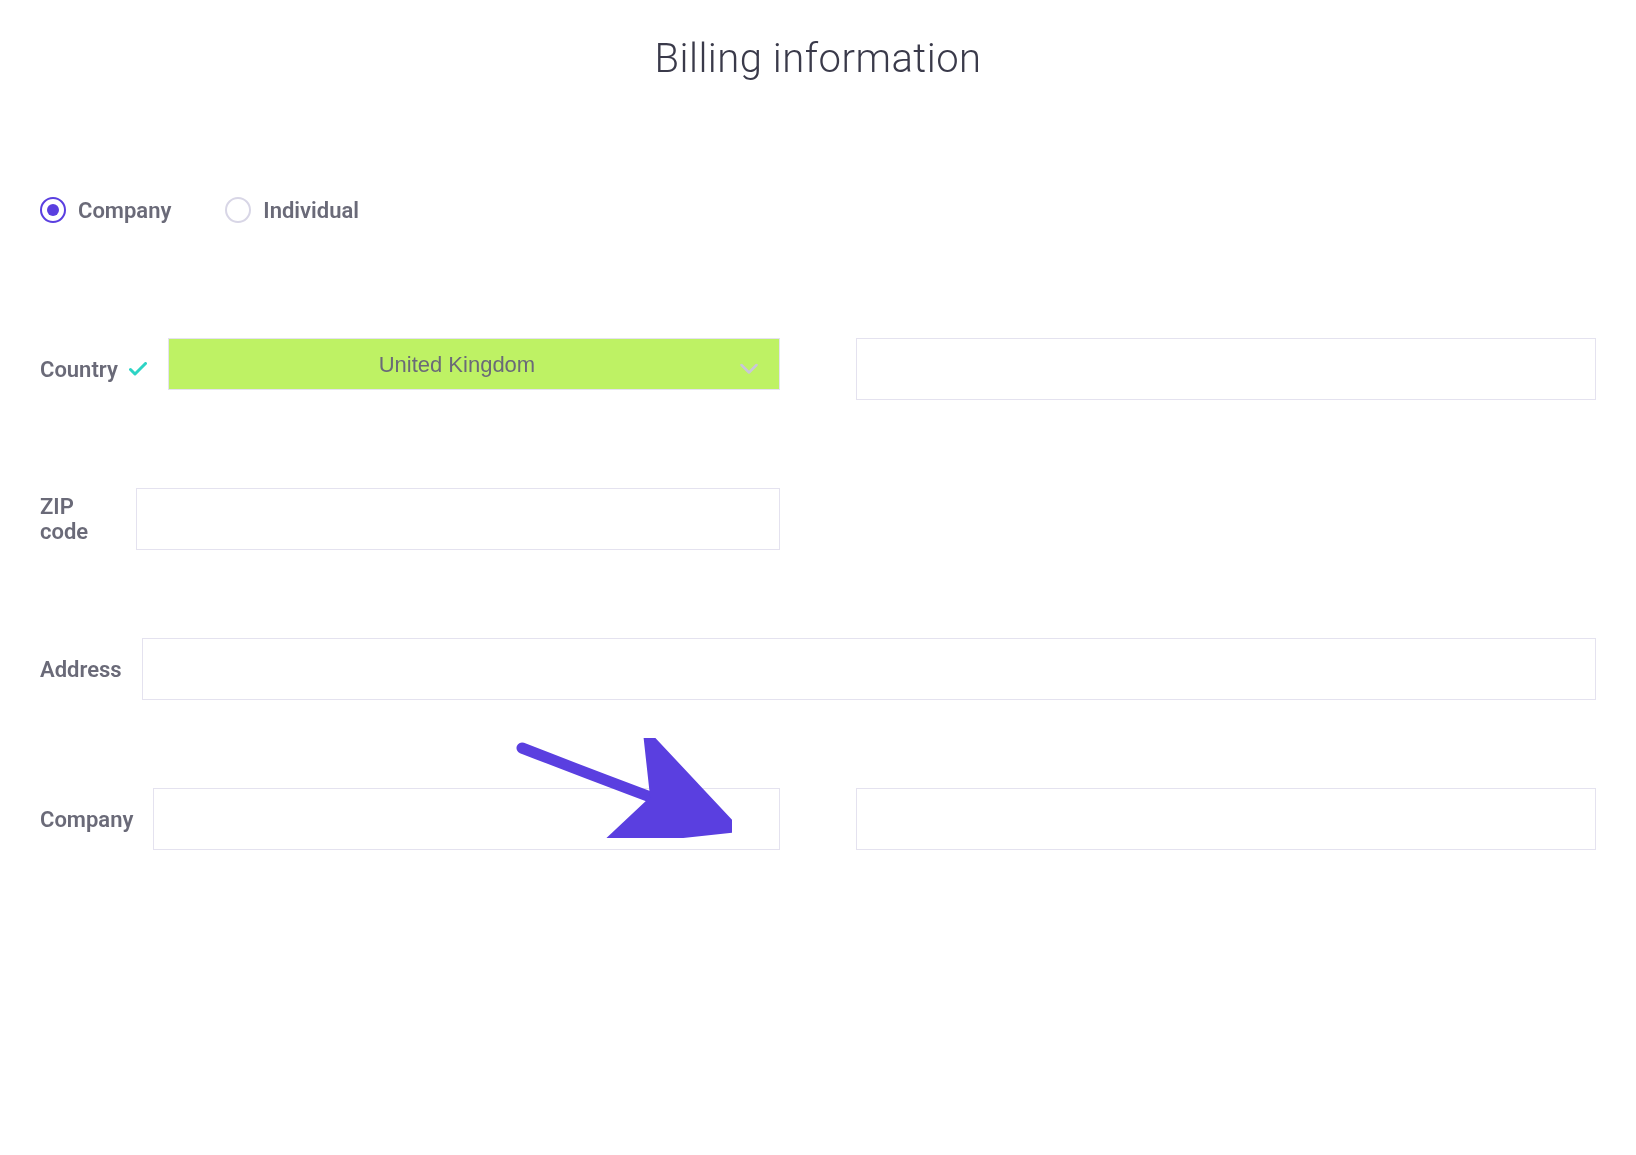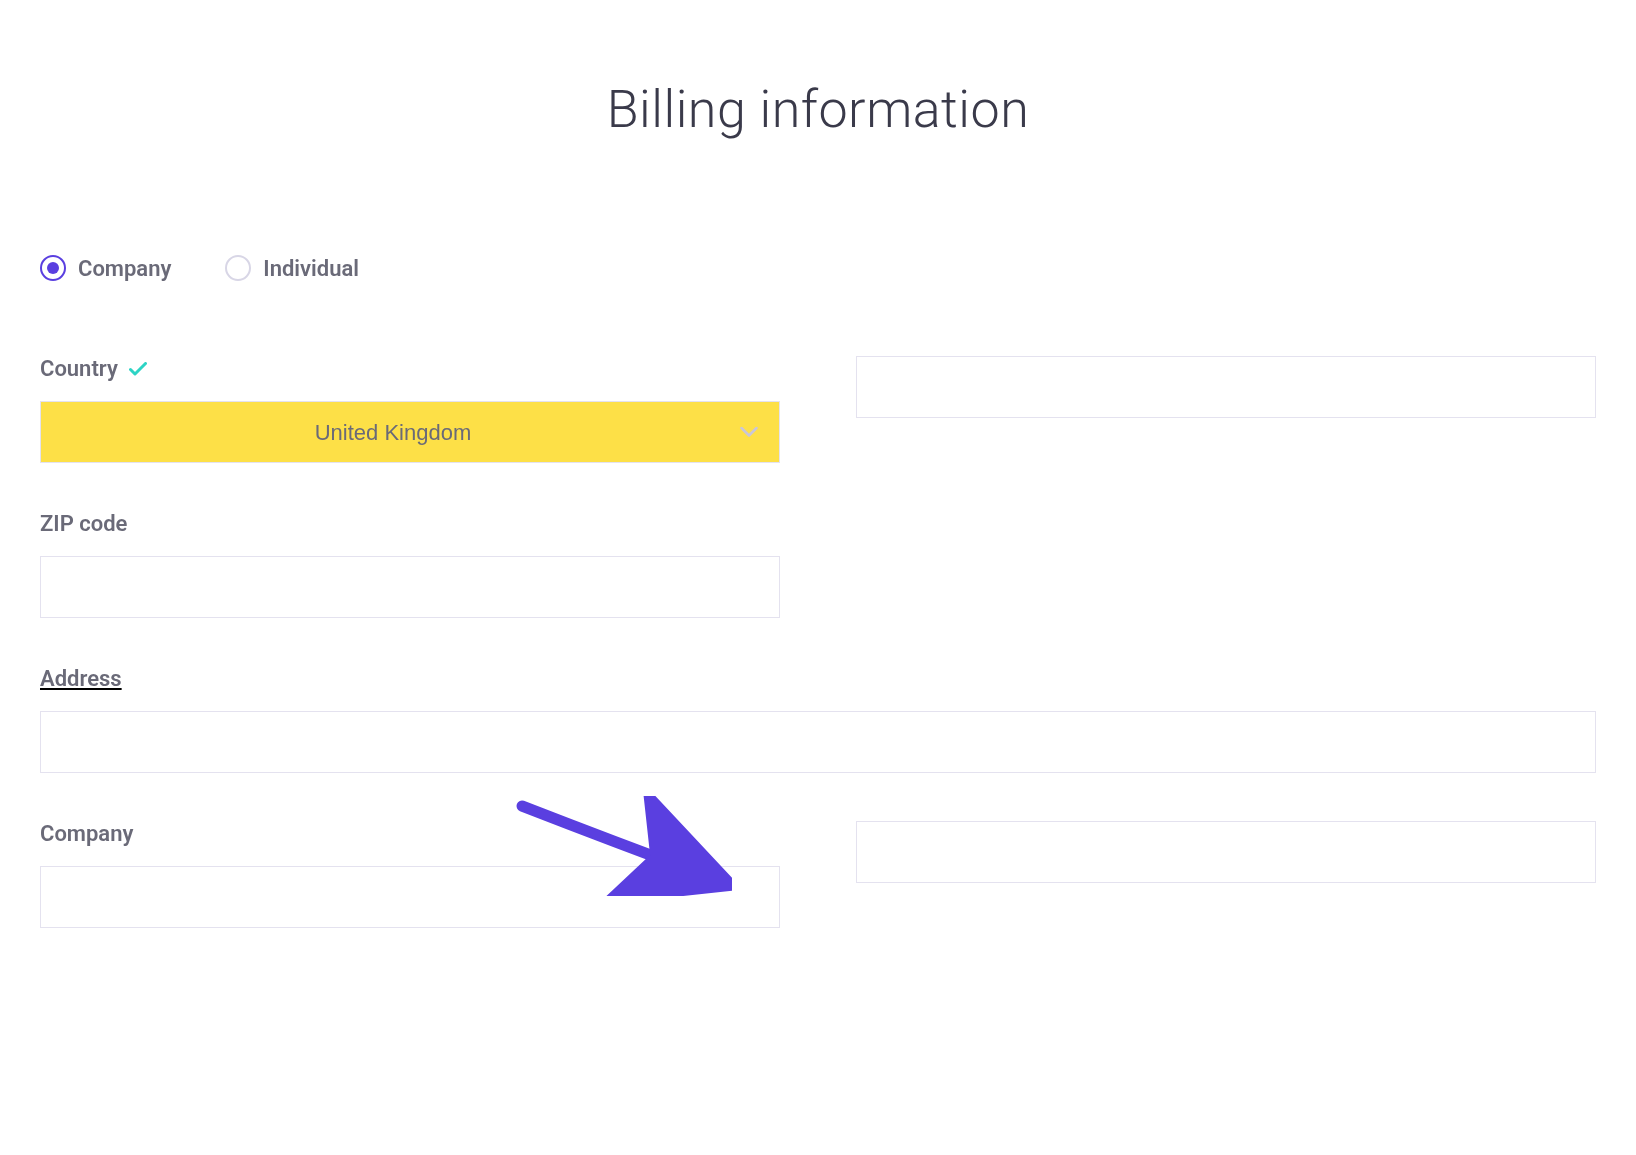--- a/index.html
+++ b/index.html
@@ -14,13 +14,12 @@
       width: 1636px;
     }
     .page-title {
-      font-size: 52px;
+      font-size: 40px;
       font-weight: 300;
       color: #3a3a4a;
       text-align: center;
       margin-bottom: 115px;
       letter-spacing: 0.5px;
-      margin-top: 44px;
     }
     .radio-group {
       display: flex;

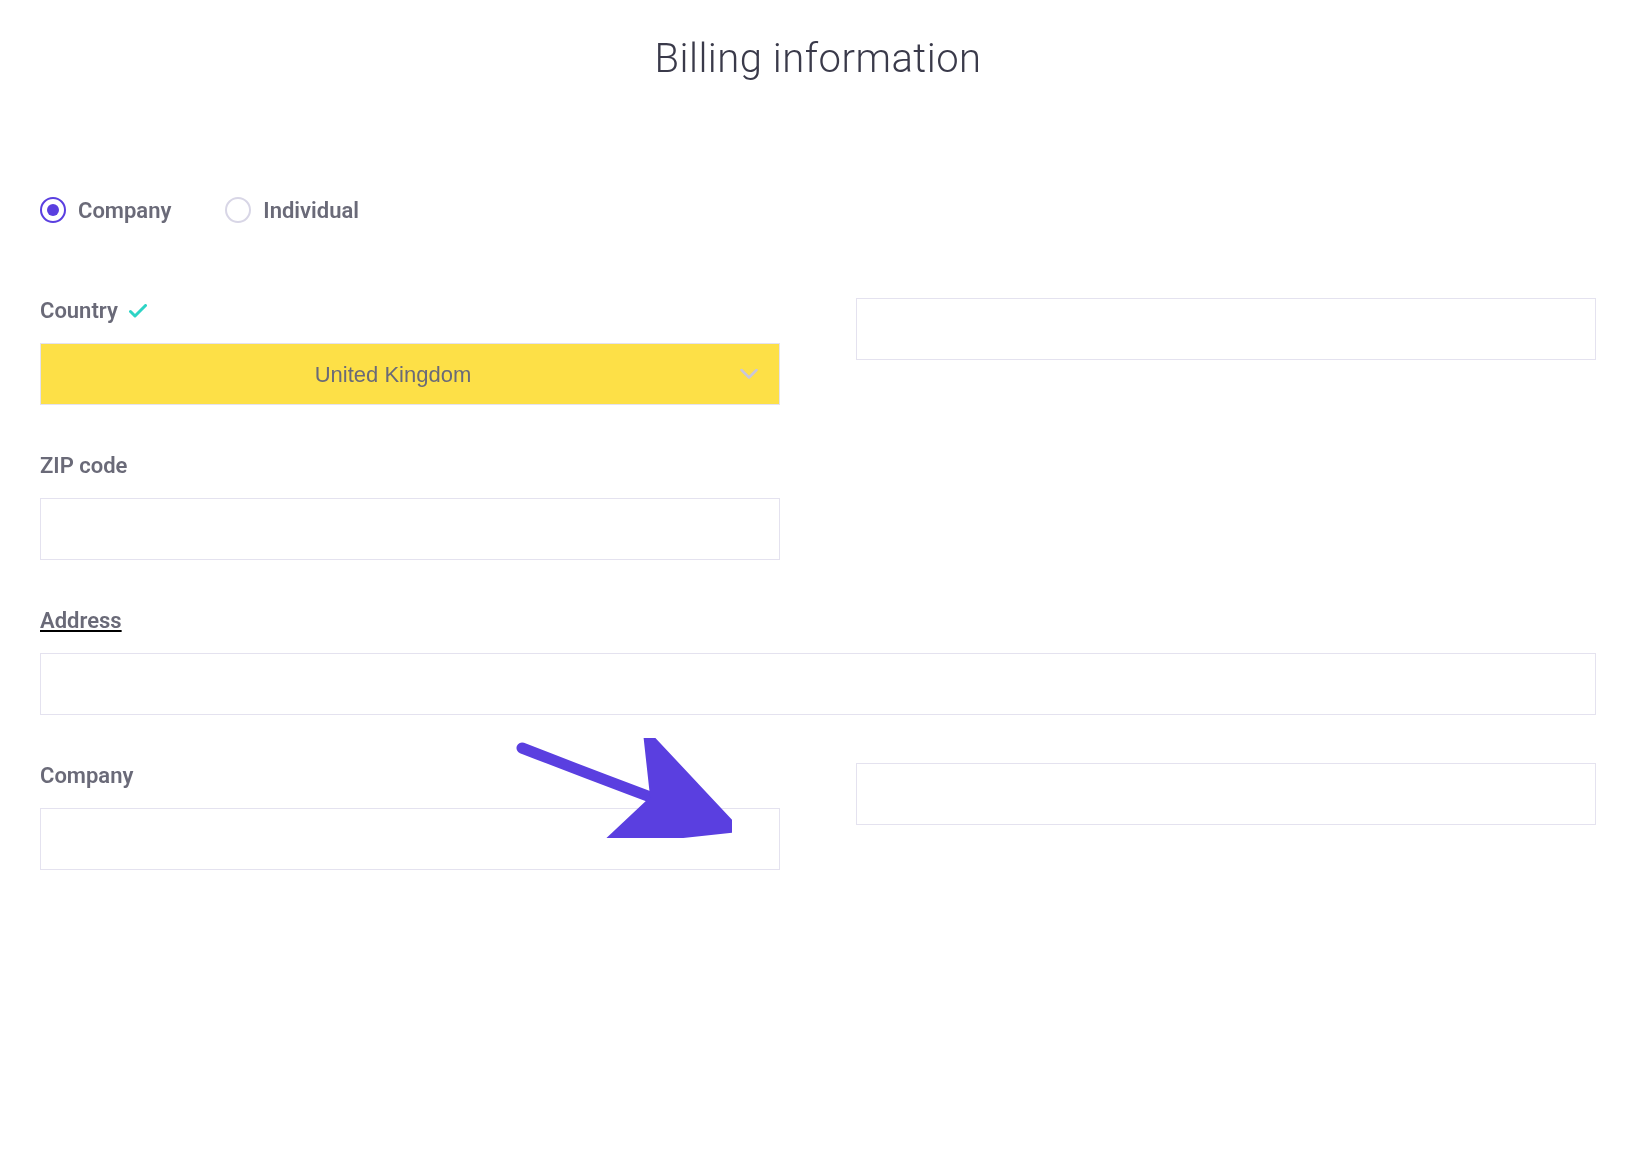--- a/index.html
+++ b/index.html
@@ -65,8 +65,9 @@
     }
     .form-field {
       display: flex;
-      flex-direction: column;
+      flex-direction: row;
       gap: 20px;
+      margin-top: 40px;
     }
     .form-field.full-width {
       grid-column: 1 / -1;

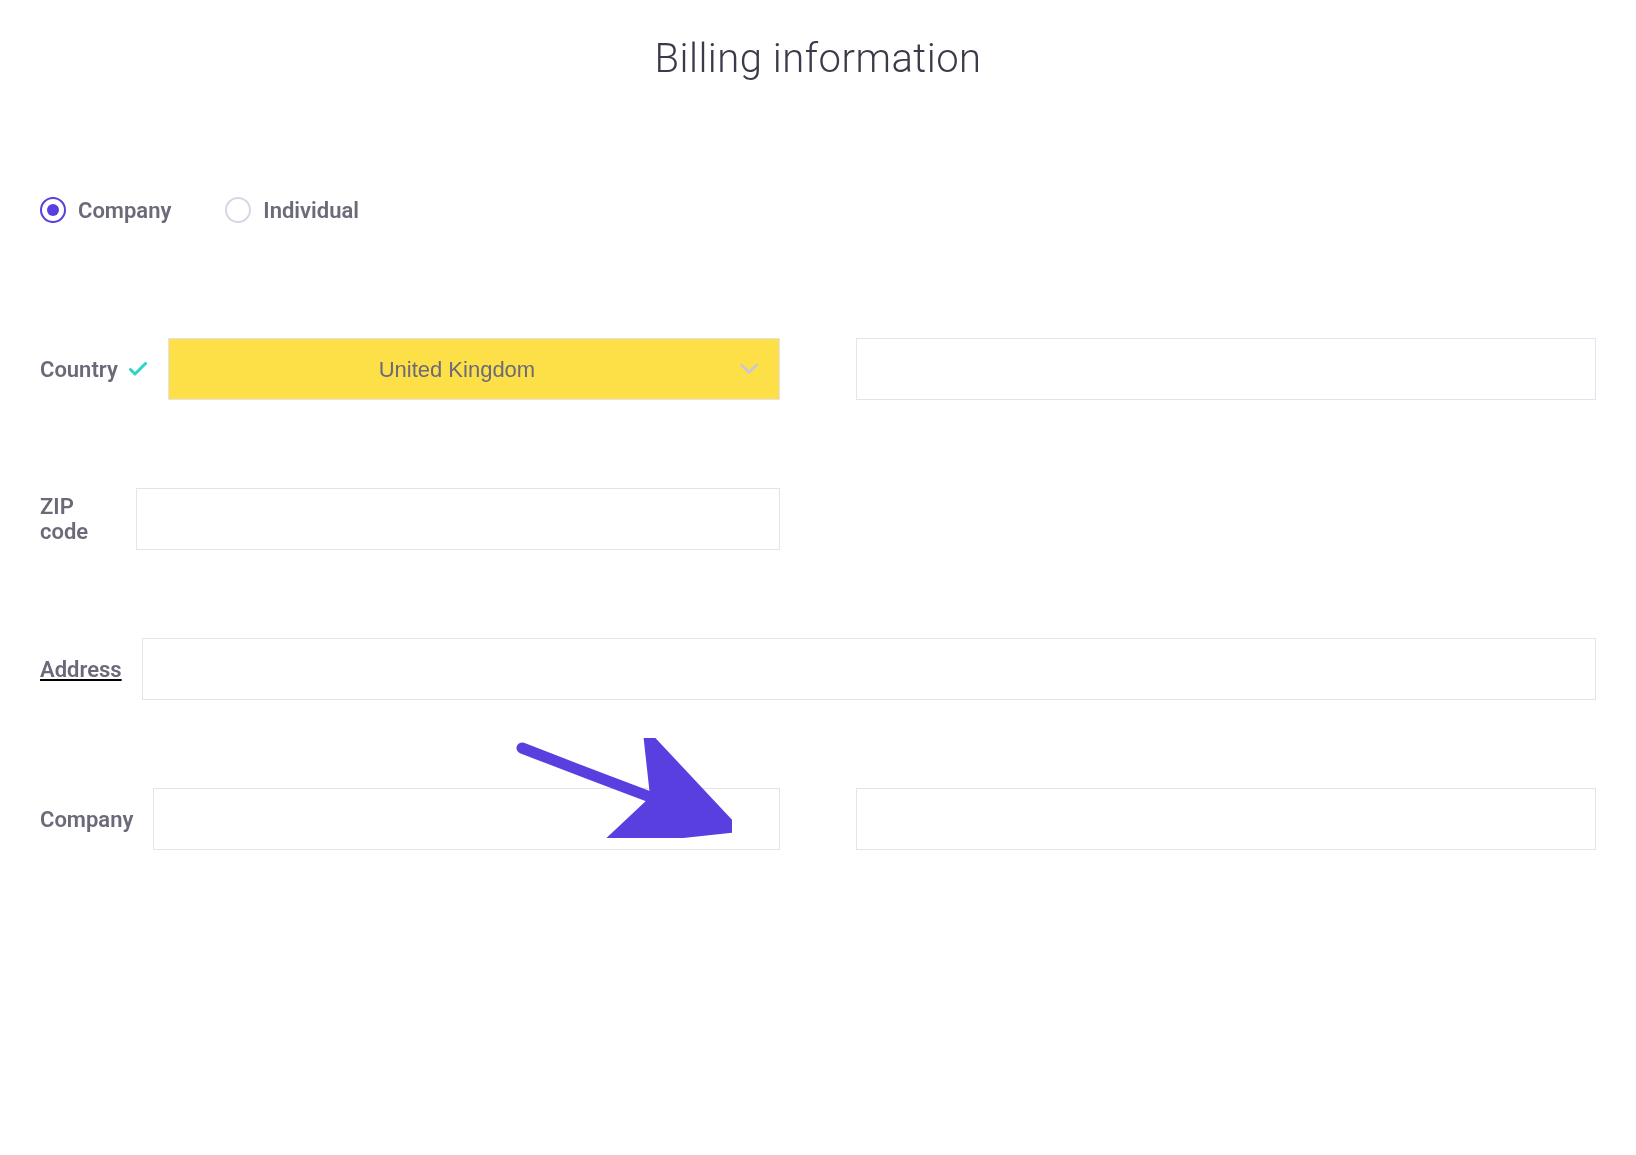--- a/index.html
+++ b/index.html
@@ -120,9 +120,9 @@
     }
     .select-input {
       width: 100%;
-      height: 62px;
+      height: 52px;
       border: 1.5px solid #e4e2ef;
-      background: #fde047;
+      background: #bef264;
       padding: 0 50px 0 16px;
       font-size: 22px;
       color: #6a6a78;

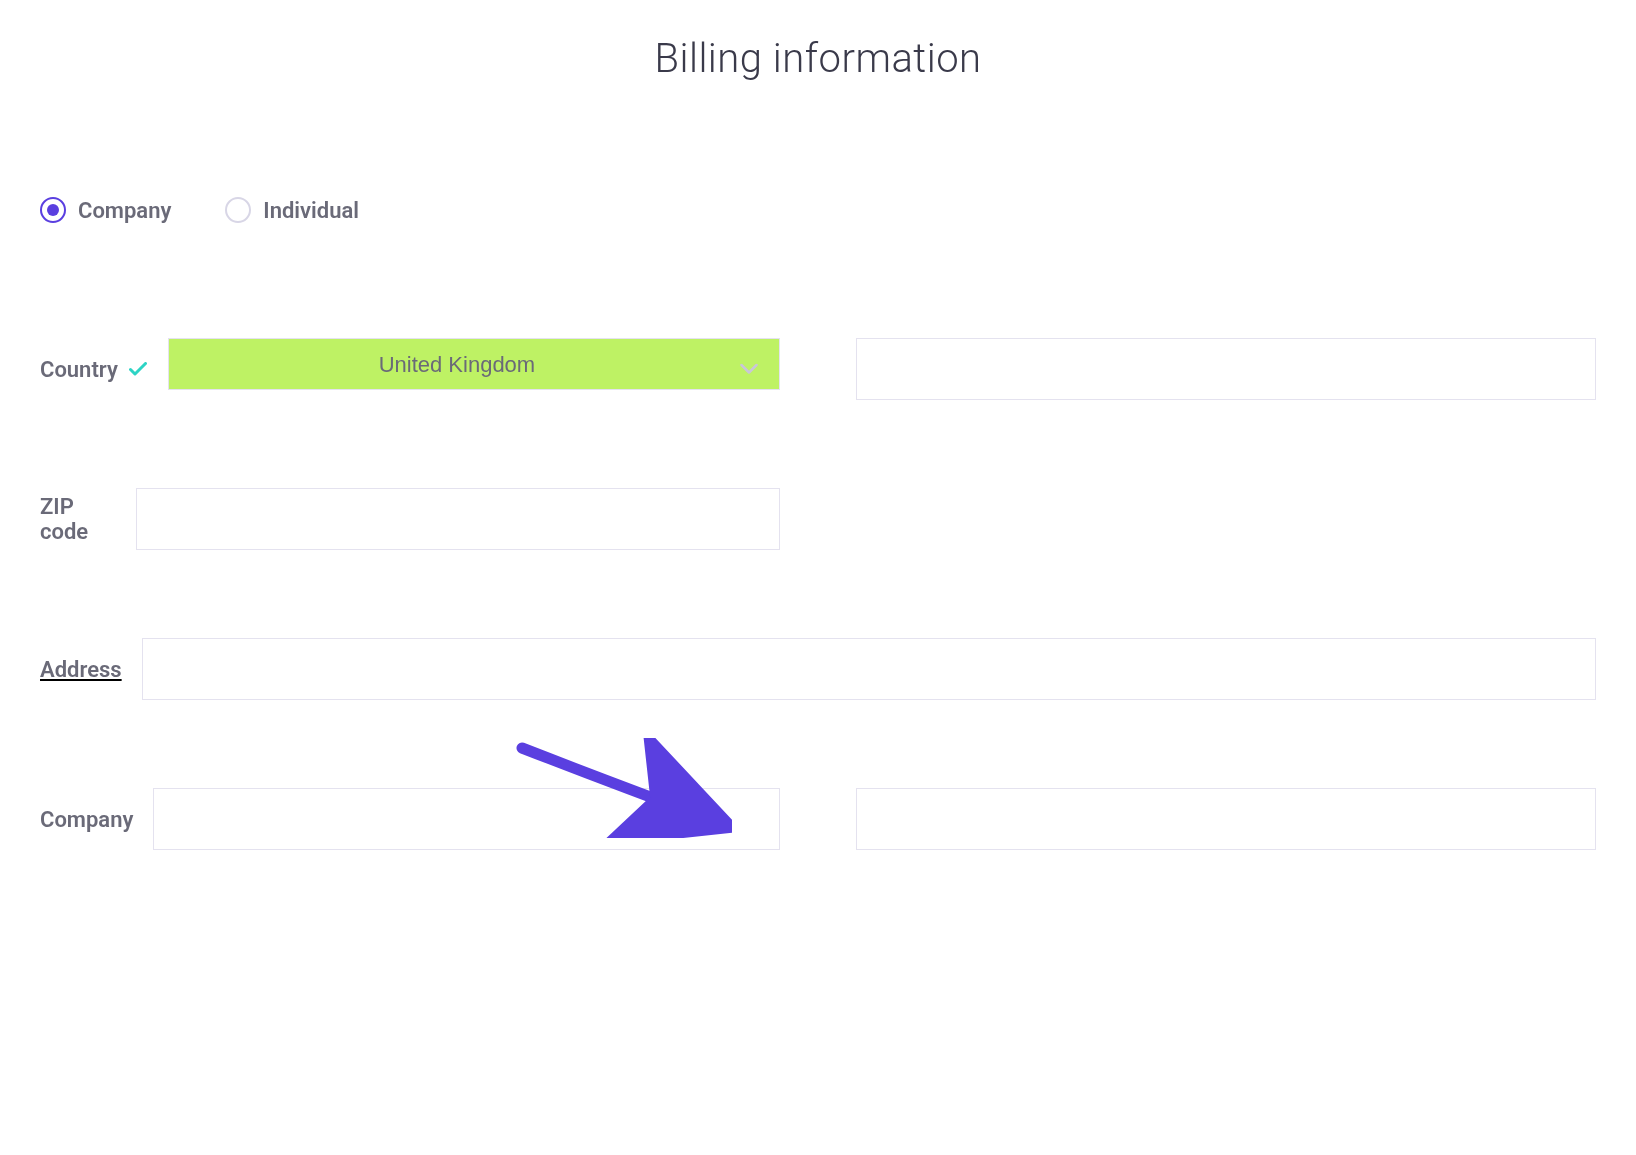--- a/index.html
+++ b/index.html
@@ -71,7 +71,6 @@
     }
     .form-field.full-width {
       grid-column: 1 / -1;
-      text-decoration: underline;
     }
     .field-label-row {
       display: flex;

